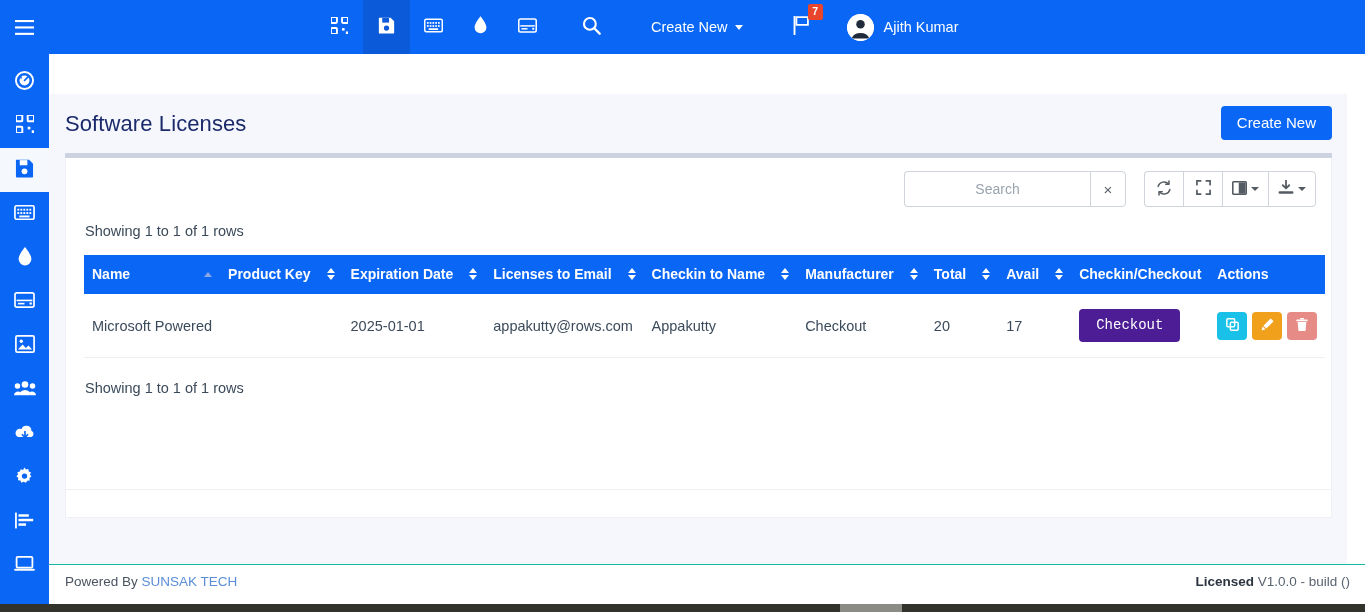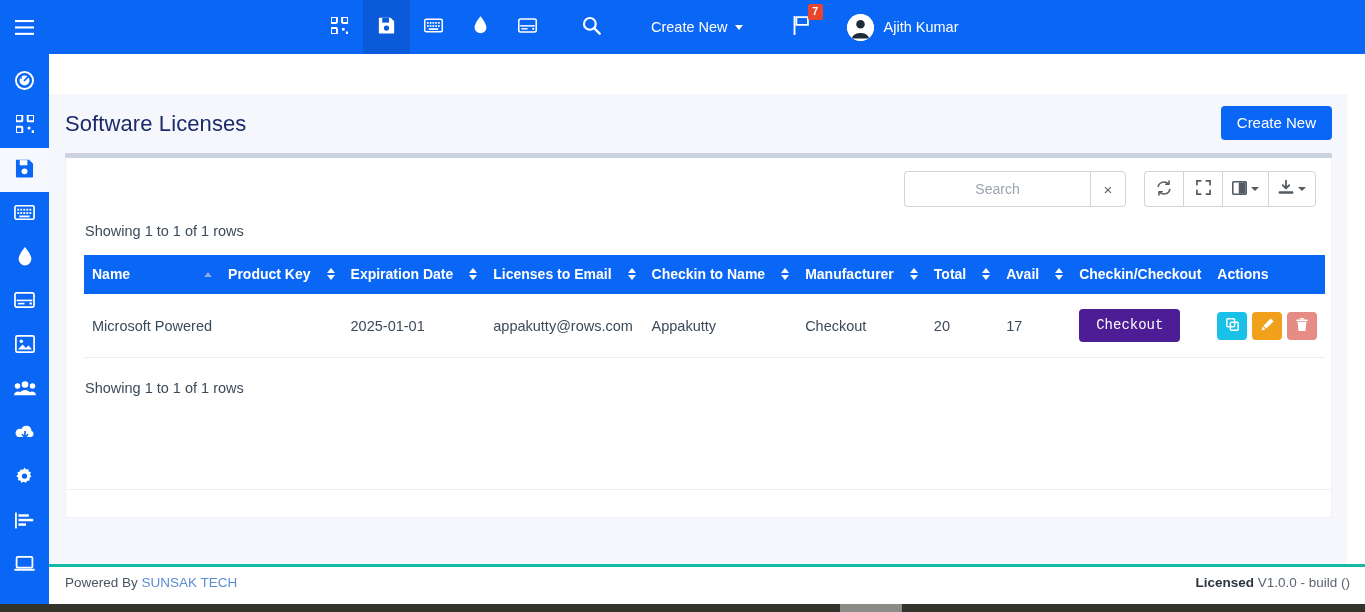--- a/index.html
+++ b/index.html
@@ -242,7 +242,7 @@
     position: absolute; left: 49px; top: 564px;
     width: 1316px; height: 34px;
     background: #ffffff;
-    border-top: 3px solid #14b8a6;
+    border-top: 1px solid #14b8a6;
     display: flex; align-items: center;
     padding: 0 15px 0 16px;
     font-size: 13.5px; color: #4a5460;

